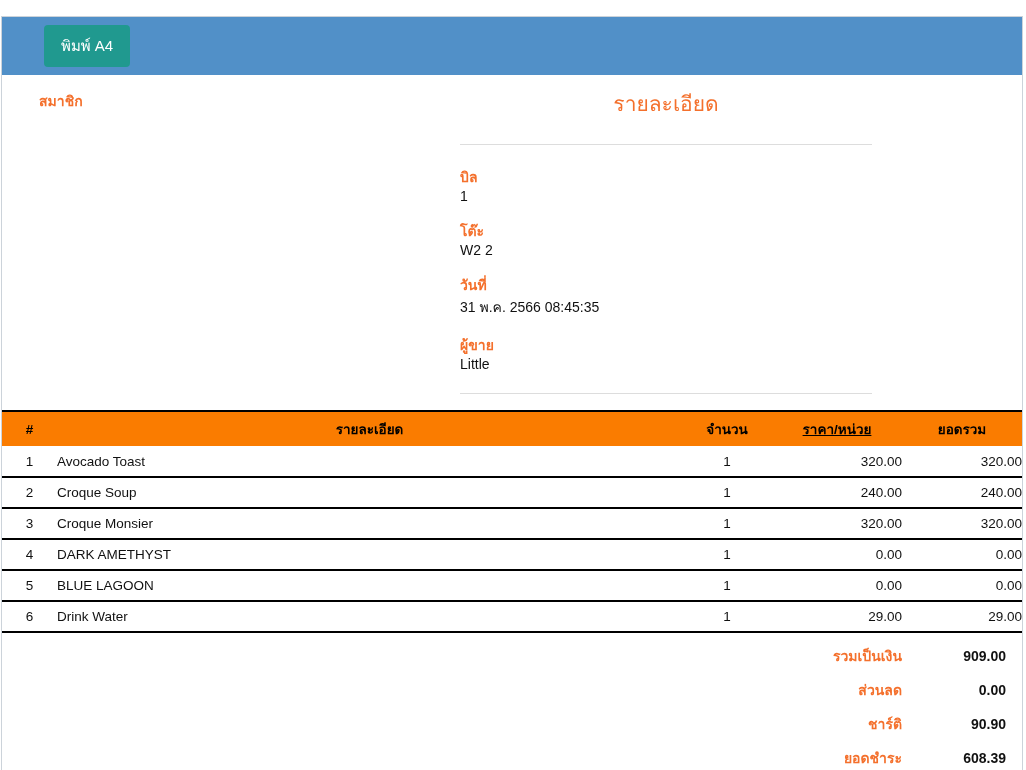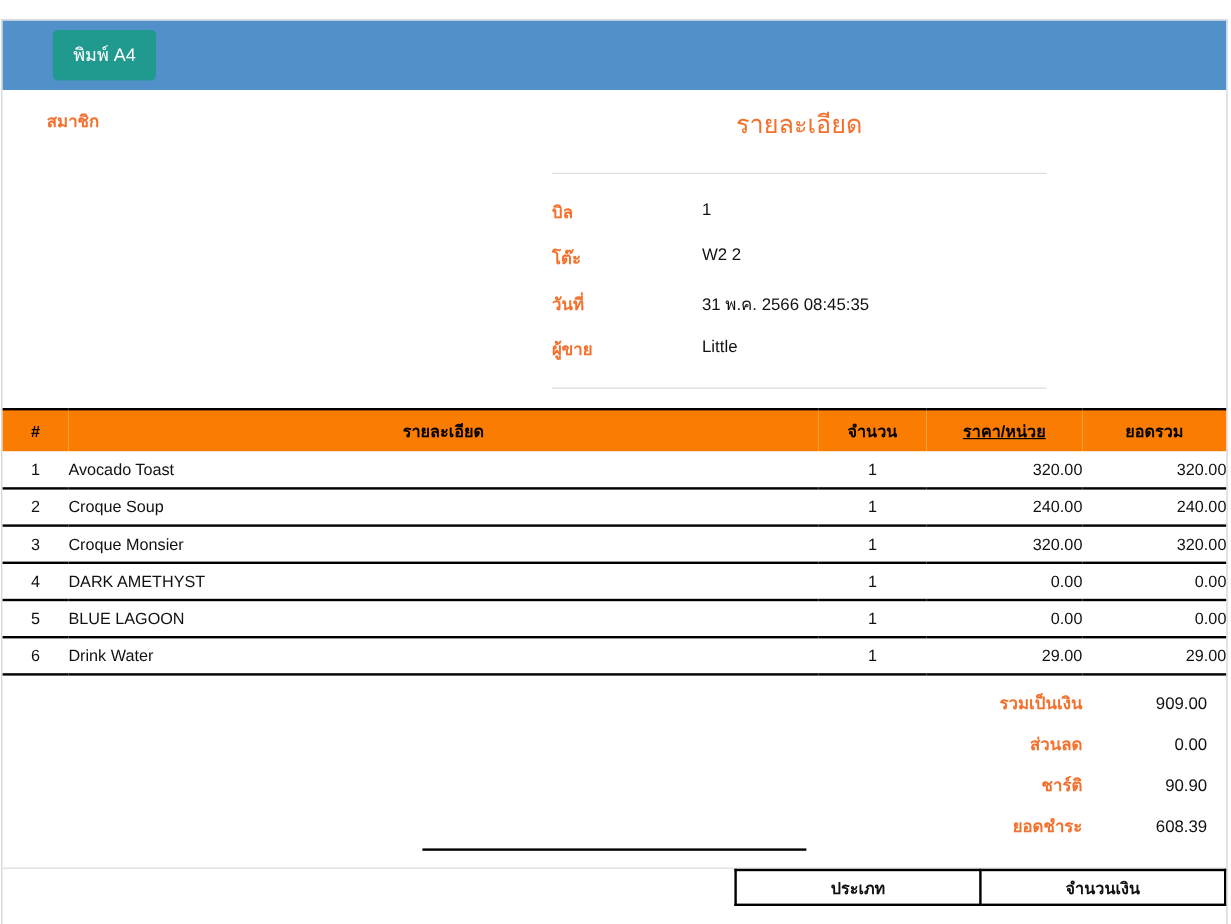--- a/index.html
+++ b/index.html
@@ -55,7 +55,7 @@
   }
   .panel-hr { border: none; border-top: 1px solid #ddd; margin: 0; }
   .fields { padding: 13px 0; }
-  .field-row { display: flex; padding: 8px 0; font-size: 14px; }
+  .field-row { display: flex; padding: 8px 0; font-size: 14px; flex-direction: column; }
   .field-label {
     width: 125px;
     color: var(--accent-text, #f4702c);

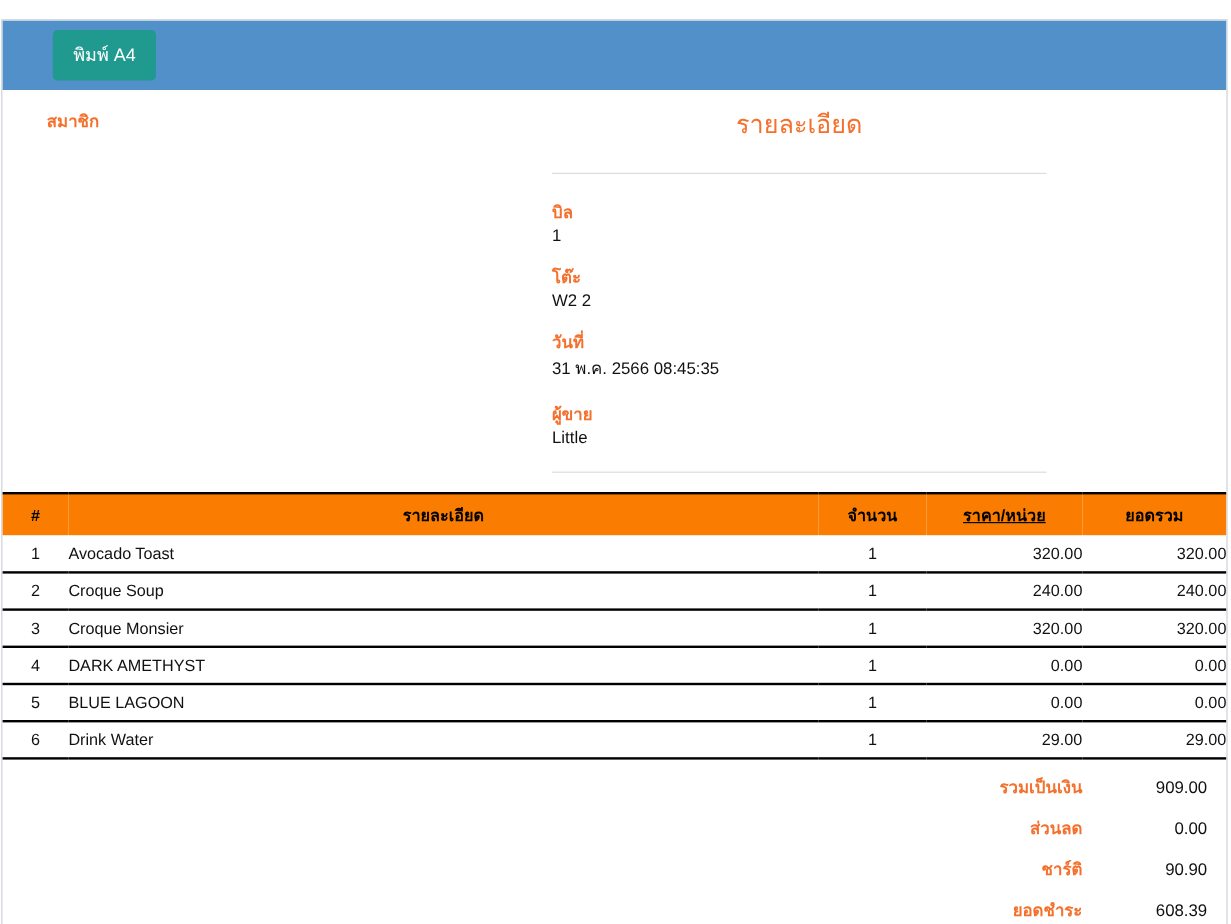--- a/index.html
+++ b/index.html
@@ -111,6 +111,7 @@
     text-align: right;
     padding-right: 16px;
     color: #111;
+    font-weight: bold;
   }
   .grand-line {
     width: 320px;

